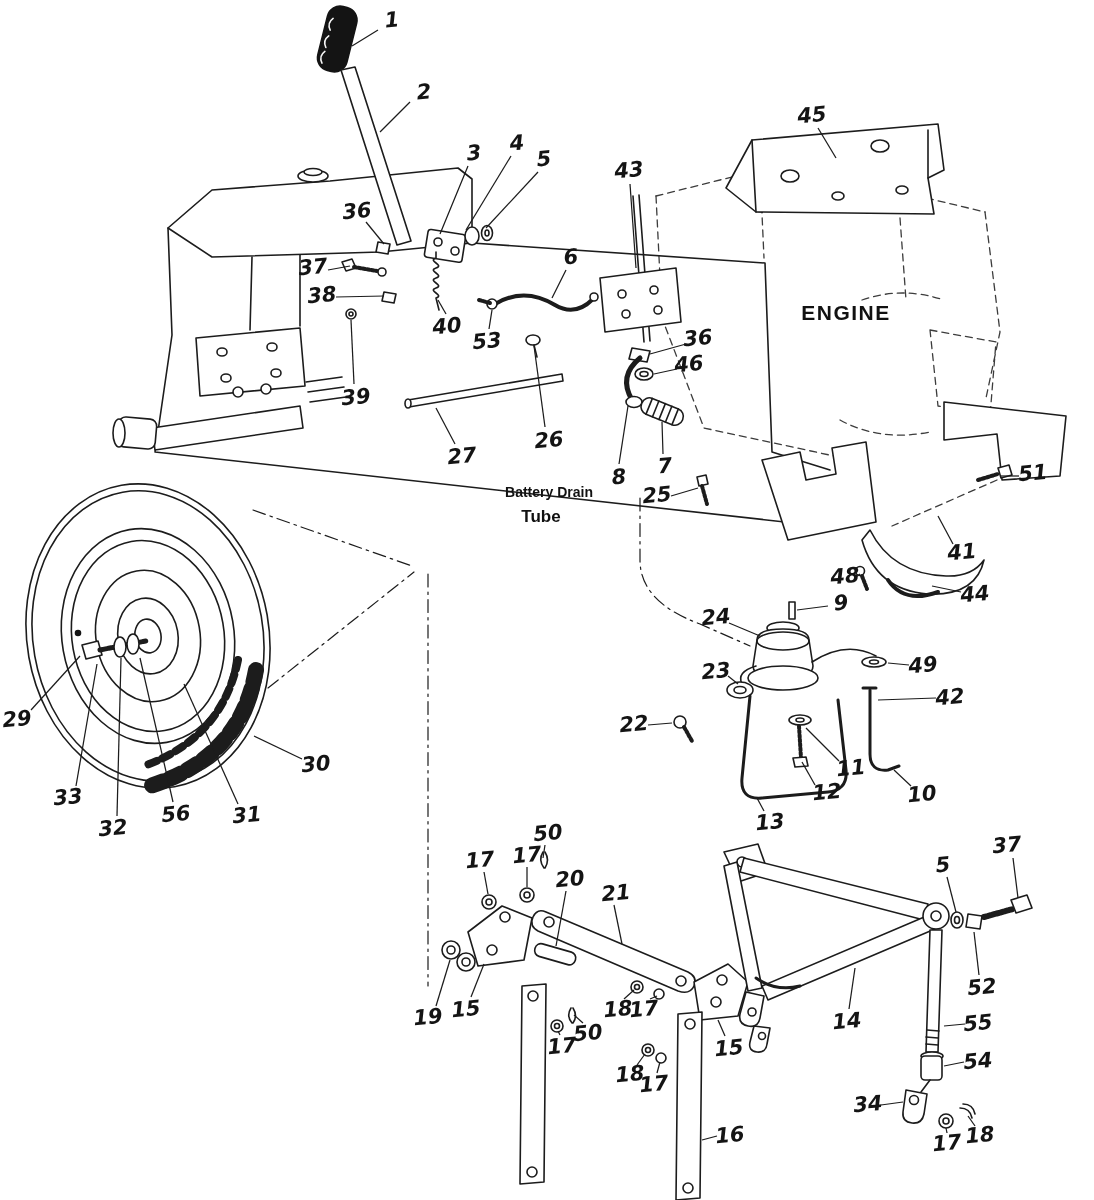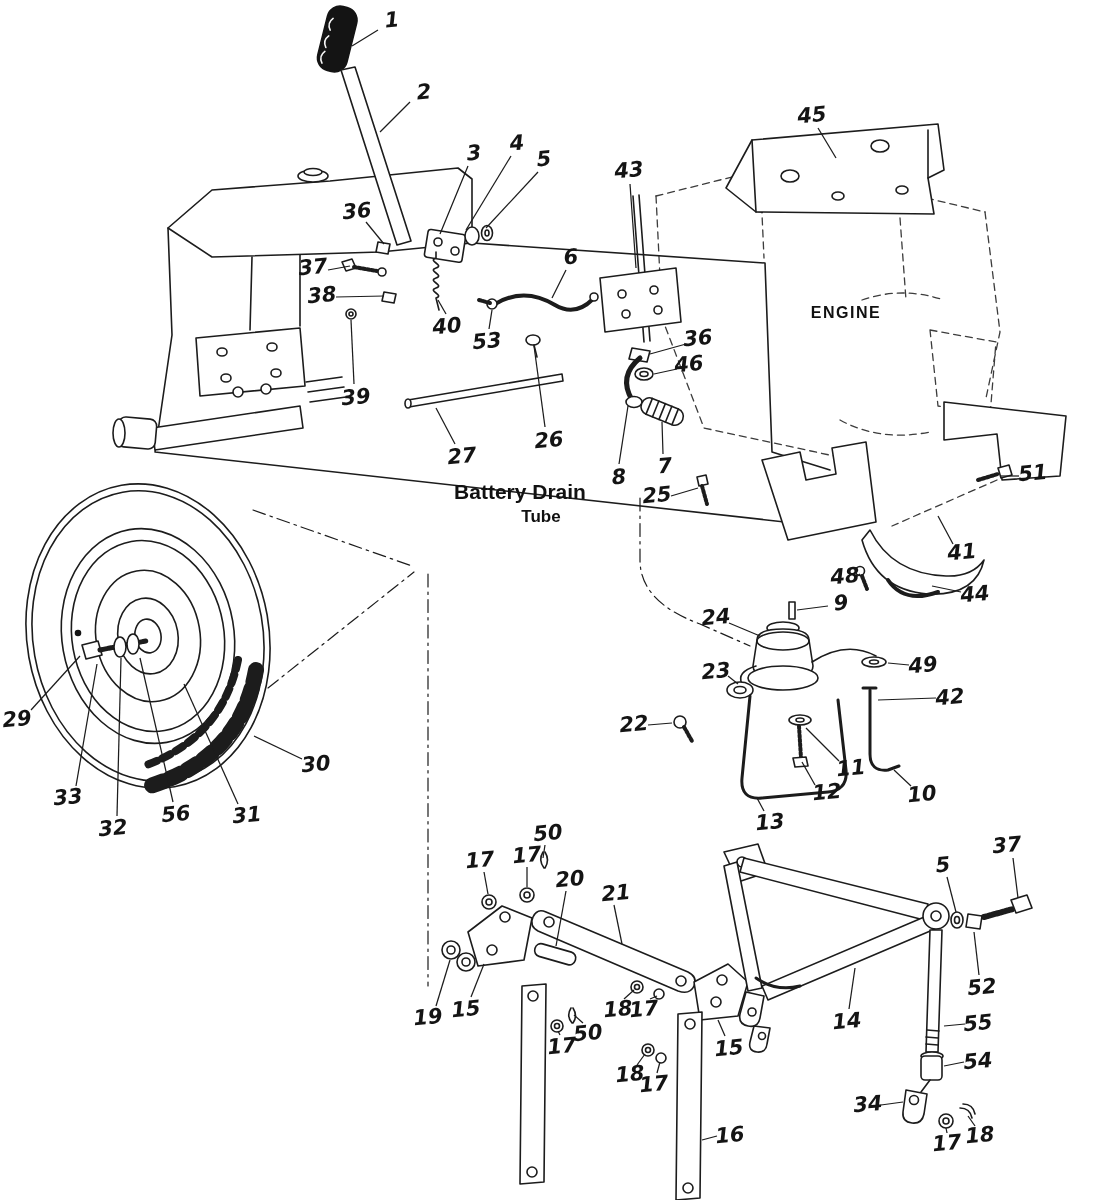--- a/index.html
+++ b/index.html
@@ -8,7 +8,7 @@
   #callout-layer{position:absolute;left:0;top:0;width:1094px;height:1200px;pointer-events:none;}
   .callout{position:absolute;transform:translate(-50%,-50%) rotate(-5deg);font:italic 700 21px "DejaVu Sans",sans-serif;color:#141414;white-space:nowrap;}
   .annotation{position:absolute;transform:translate(-50%,-50%);font-family:"Liberation Sans",sans-serif;font-weight:700;color:#111;white-space:nowrap;}
-  .annotation.engine{left:846px;top:313px;font-size:16px;letter-spacing:1.5px;}
+  .annotation.engine{left:846px;top:313px;font-size:21px;letter-spacing:1.5px;}
   .annotation.bd1{left:520px;top:492px;font-size:21px;}
   .annotation.bd2{left:541px;top:517px;font-size:17px;}
   .ink path,.ink circle,.ink ellipse,.ink rect{stroke:#1c1c1c;stroke-width:1.6;fill:none;stroke-linecap:round;stroke-linejoin:round;}

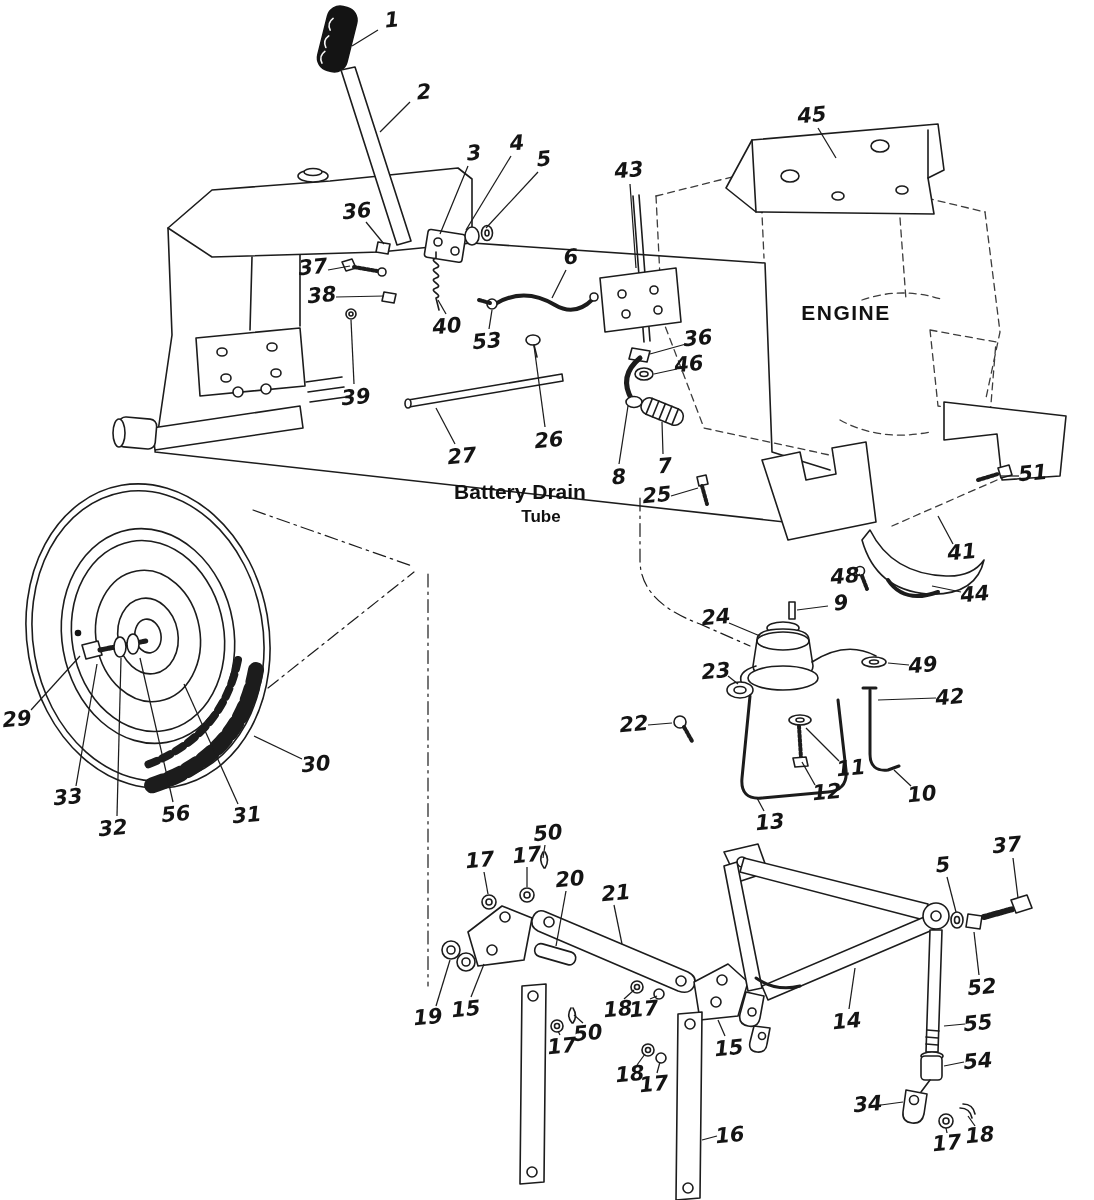--- a/index.html
+++ b/index.html
@@ -9,7 +9,7 @@
   .callout{position:absolute;transform:translate(-50%,-50%) rotate(-5deg);font:italic 700 21px "DejaVu Sans",sans-serif;color:#141414;white-space:nowrap;}
   .annotation{position:absolute;transform:translate(-50%,-50%);font-family:"Liberation Sans",sans-serif;font-weight:700;color:#111;white-space:nowrap;}
   .annotation.engine{left:846px;top:313px;font-size:21px;letter-spacing:1.5px;}
-  .annotation.bd1{left:520px;top:492px;font-size:21px;}
+  .annotation.bd1{left:549px;top:492px;font-size:14px;}
   .annotation.bd2{left:541px;top:517px;font-size:17px;}
   .ink path,.ink circle,.ink ellipse,.ink rect{stroke:#1c1c1c;stroke-width:1.6;fill:none;stroke-linecap:round;stroke-linejoin:round;}
   .ink .wf{fill:#ffffff;}

